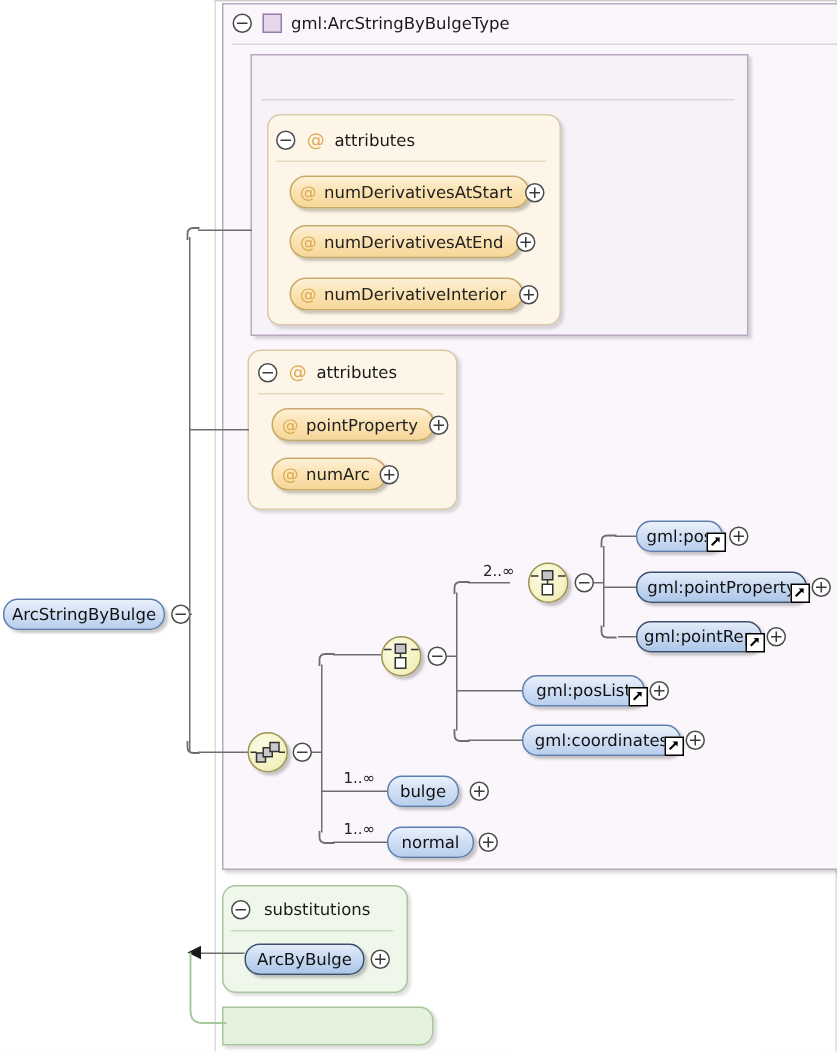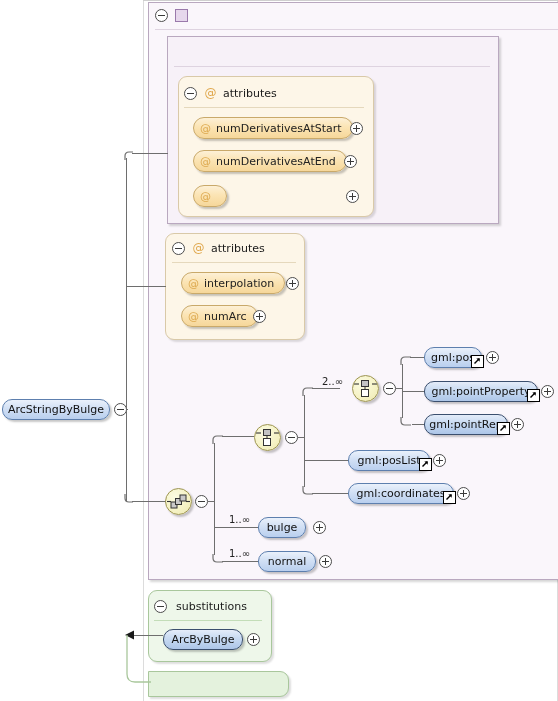--- a/index.html
+++ b/index.html
@@ -174,6 +174,7 @@
   <div class="box-head" style="left:155px;top:7px;height:16px;">
     <span class="ec"></span>
     <span class="ct-icon"></span>
+    <span class="hl">gml:ArcStringByBulgeType</span>
   </div>
   <div class="hr-sep" style="left:155px;top:29px;width:404px;"></div>
 

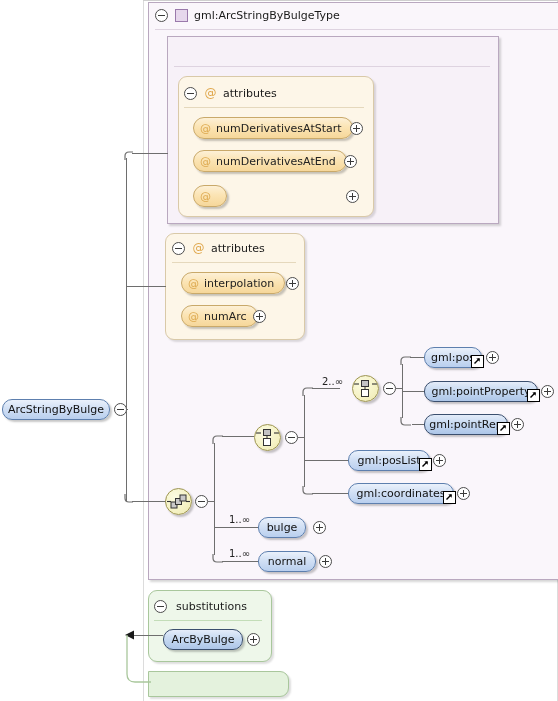--- a/index.html
+++ b/index.html
@@ -205,6 +205,7 @@
 
   <div class="attr-pill" style="left:193px;top:185px;">
     <span class="at">@</span>
+    <span class="lbl">numDerivativeInterior</span>
   </div>
   <span class="ec plus ec-abs" style="left:346px;top:190px;"></span>
 

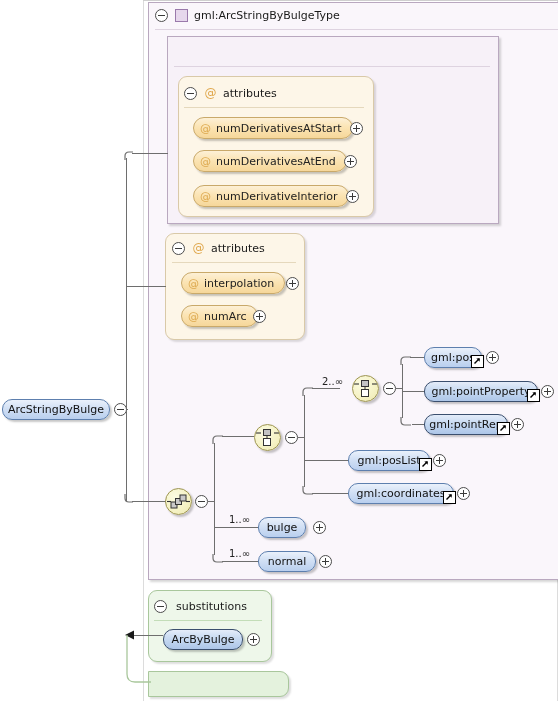--- a/index.html
+++ b/index.html
@@ -220,7 +220,7 @@
 
   <div class="attr-pill" style="left:181px;top:272px;">
     <span class="at">@</span>
-    <span class="lbl">interpolation</span>
+    <span class="lbl">pointProperty</span>
   </div>
   <span class="ec plus ec-abs" style="left:286px;top:277px;"></span>
 

